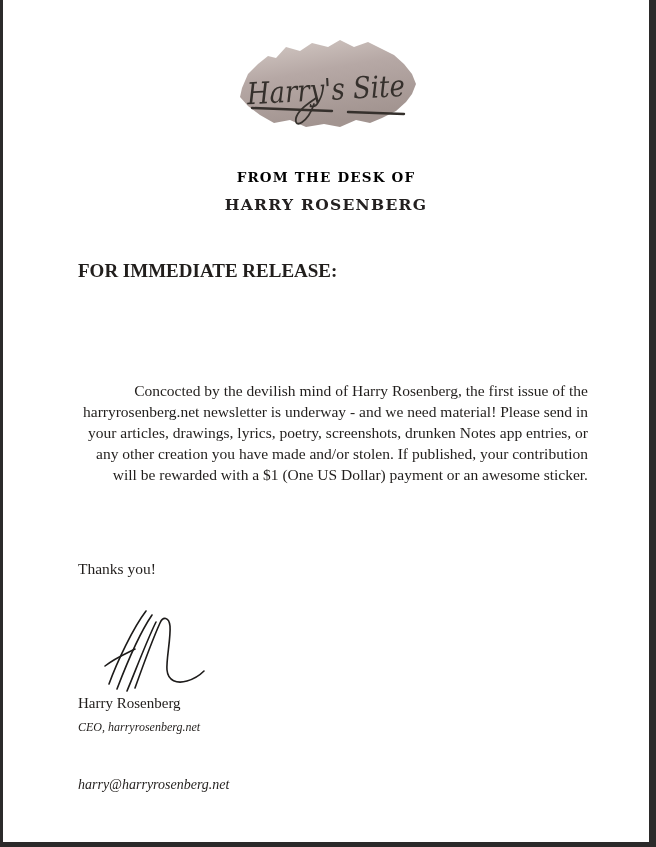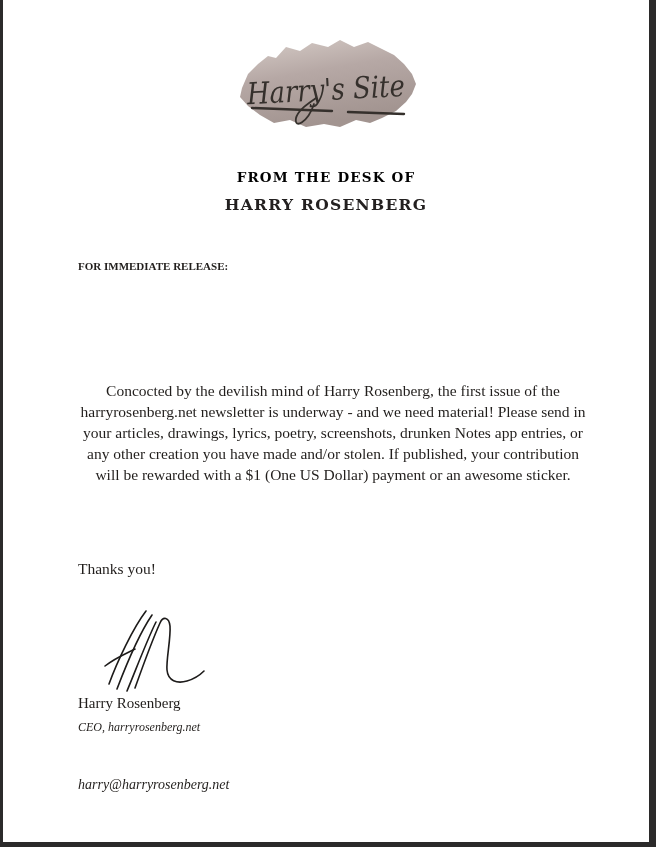--- a/index.html
+++ b/index.html
@@ -52,7 +52,7 @@
     position: absolute;
     top: 260px; left: 75px;
     font-weight: bold;
-    font-size: 11px;
+    font-size: 19px;
   }
 
   .attention {

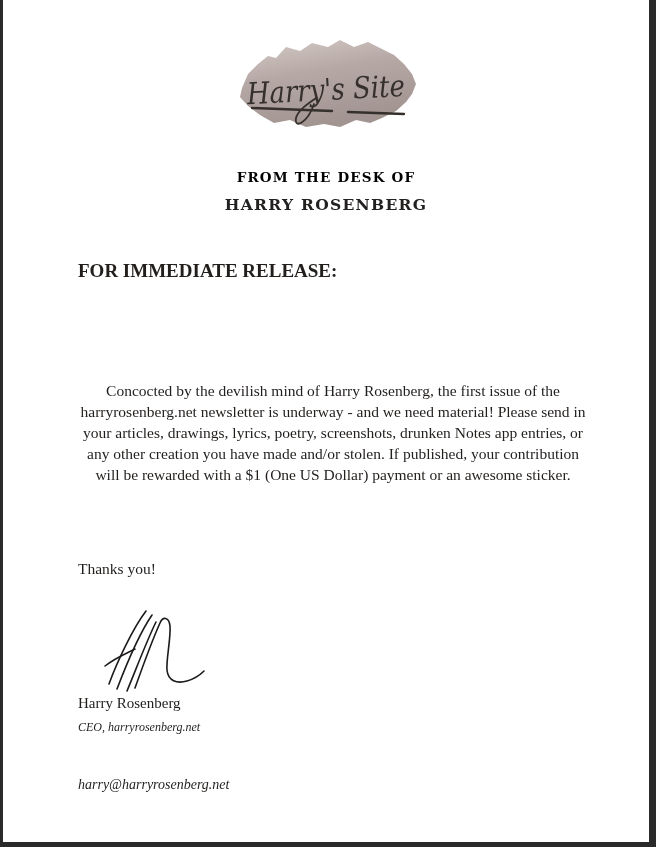--- a/index.html
+++ b/index.html
@@ -67,7 +67,7 @@
     width: 510px;
     font-size: 15.5px;
     line-height: 21px;
-    text-align: center;
+    text-align: right;
   }
 
   .contact-par {

